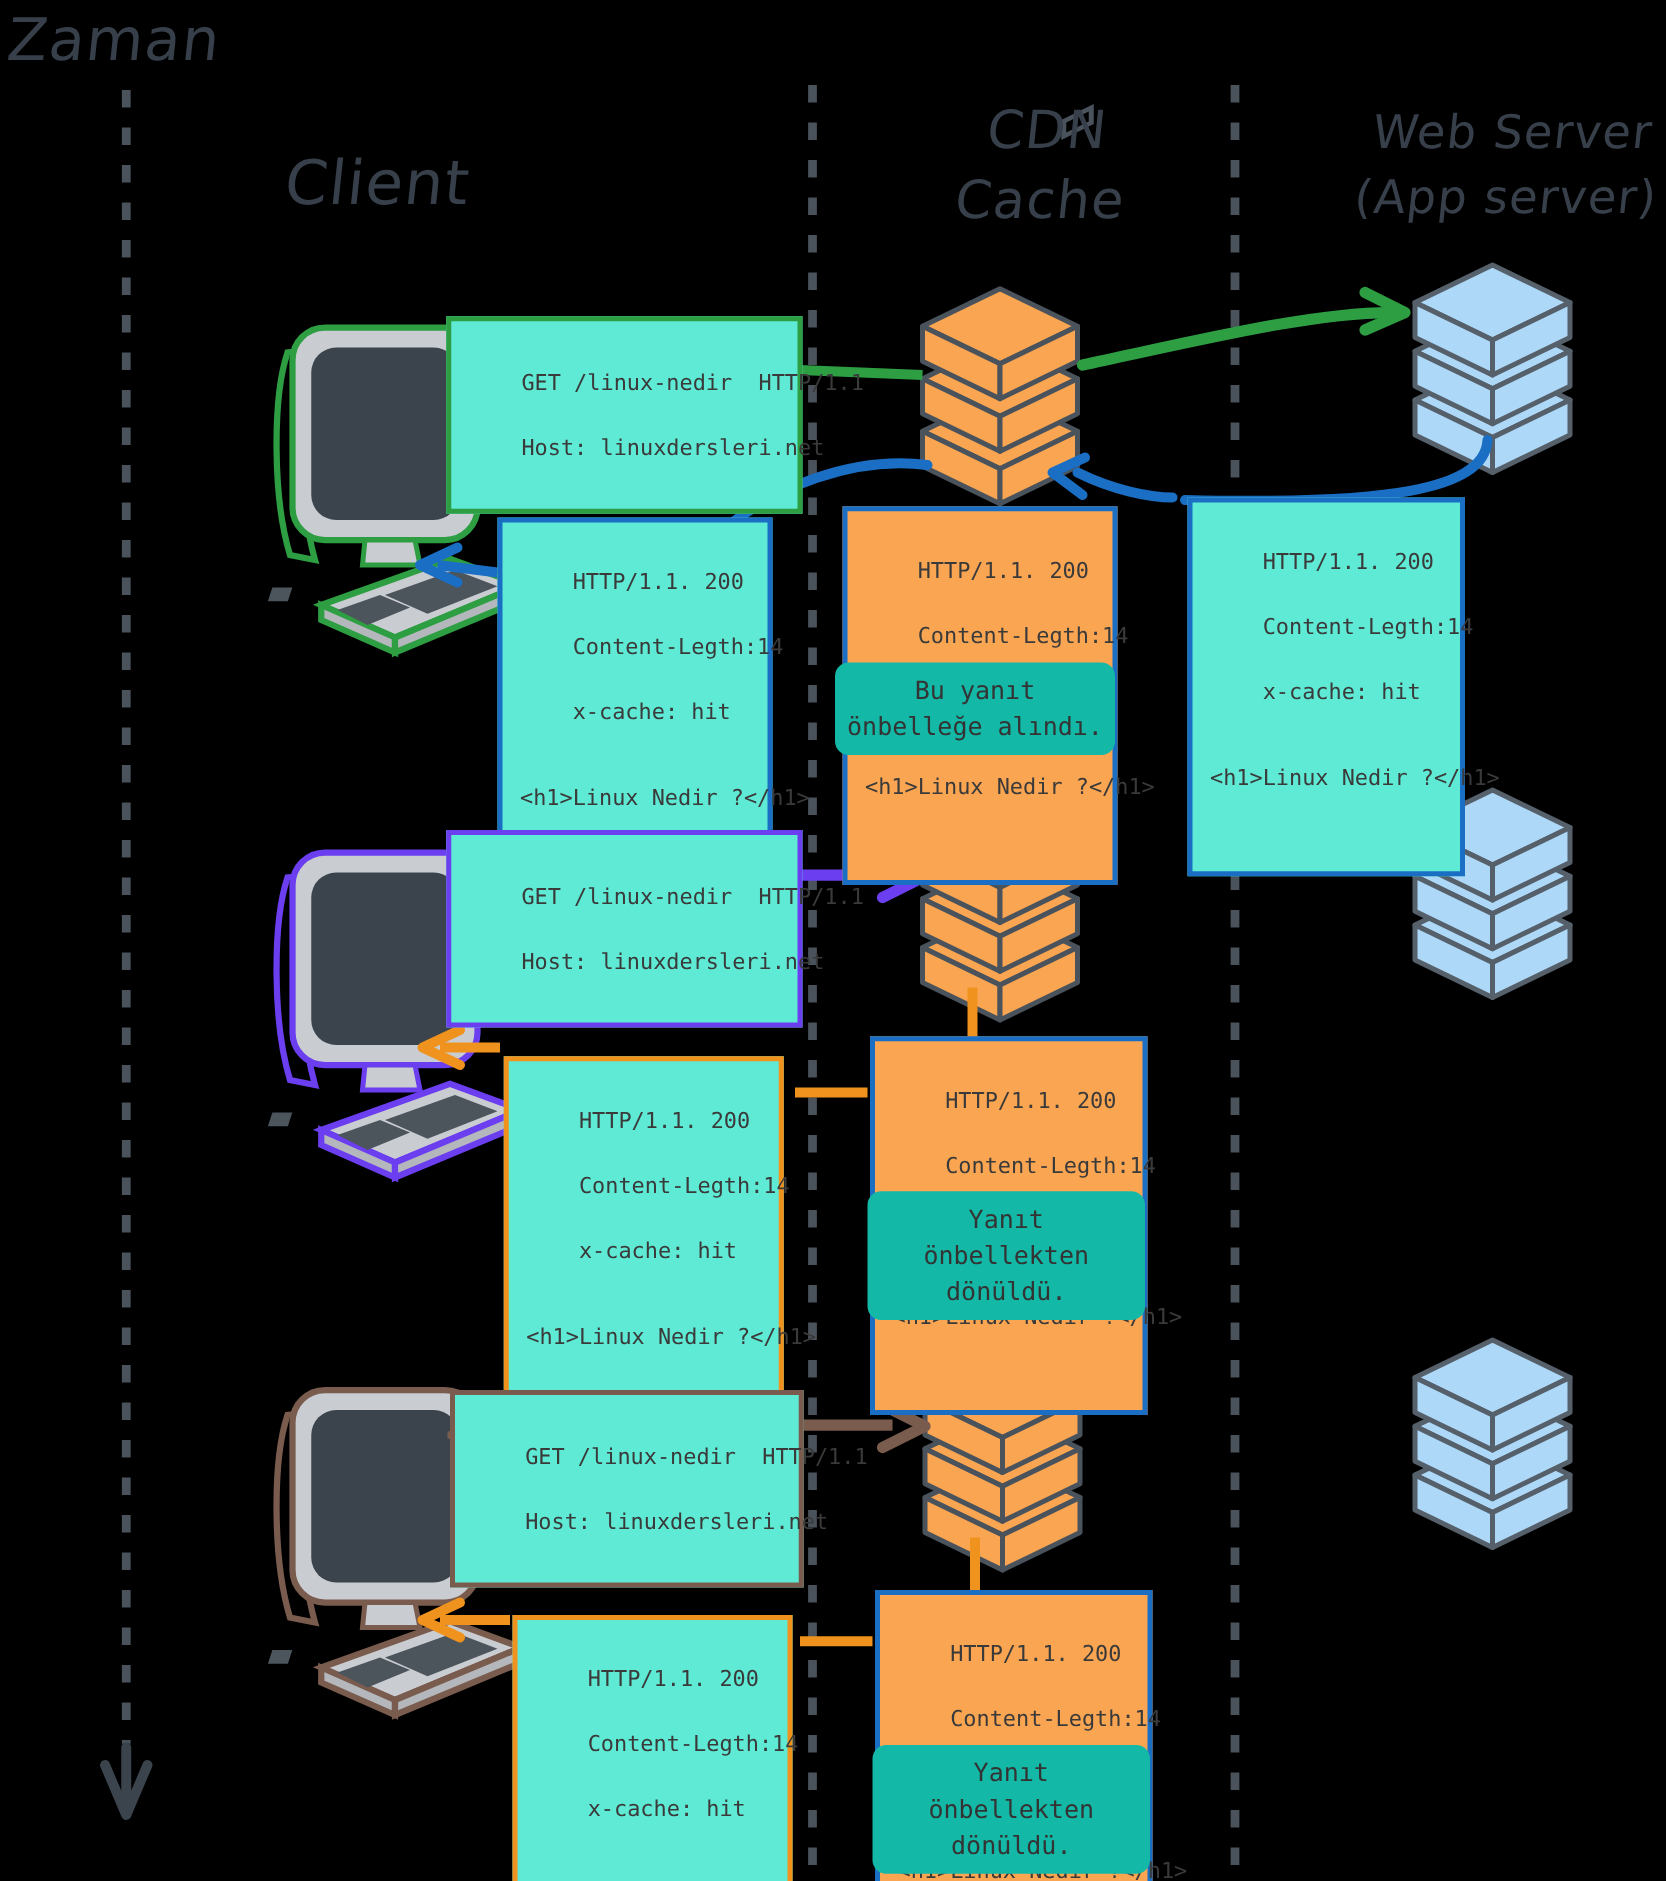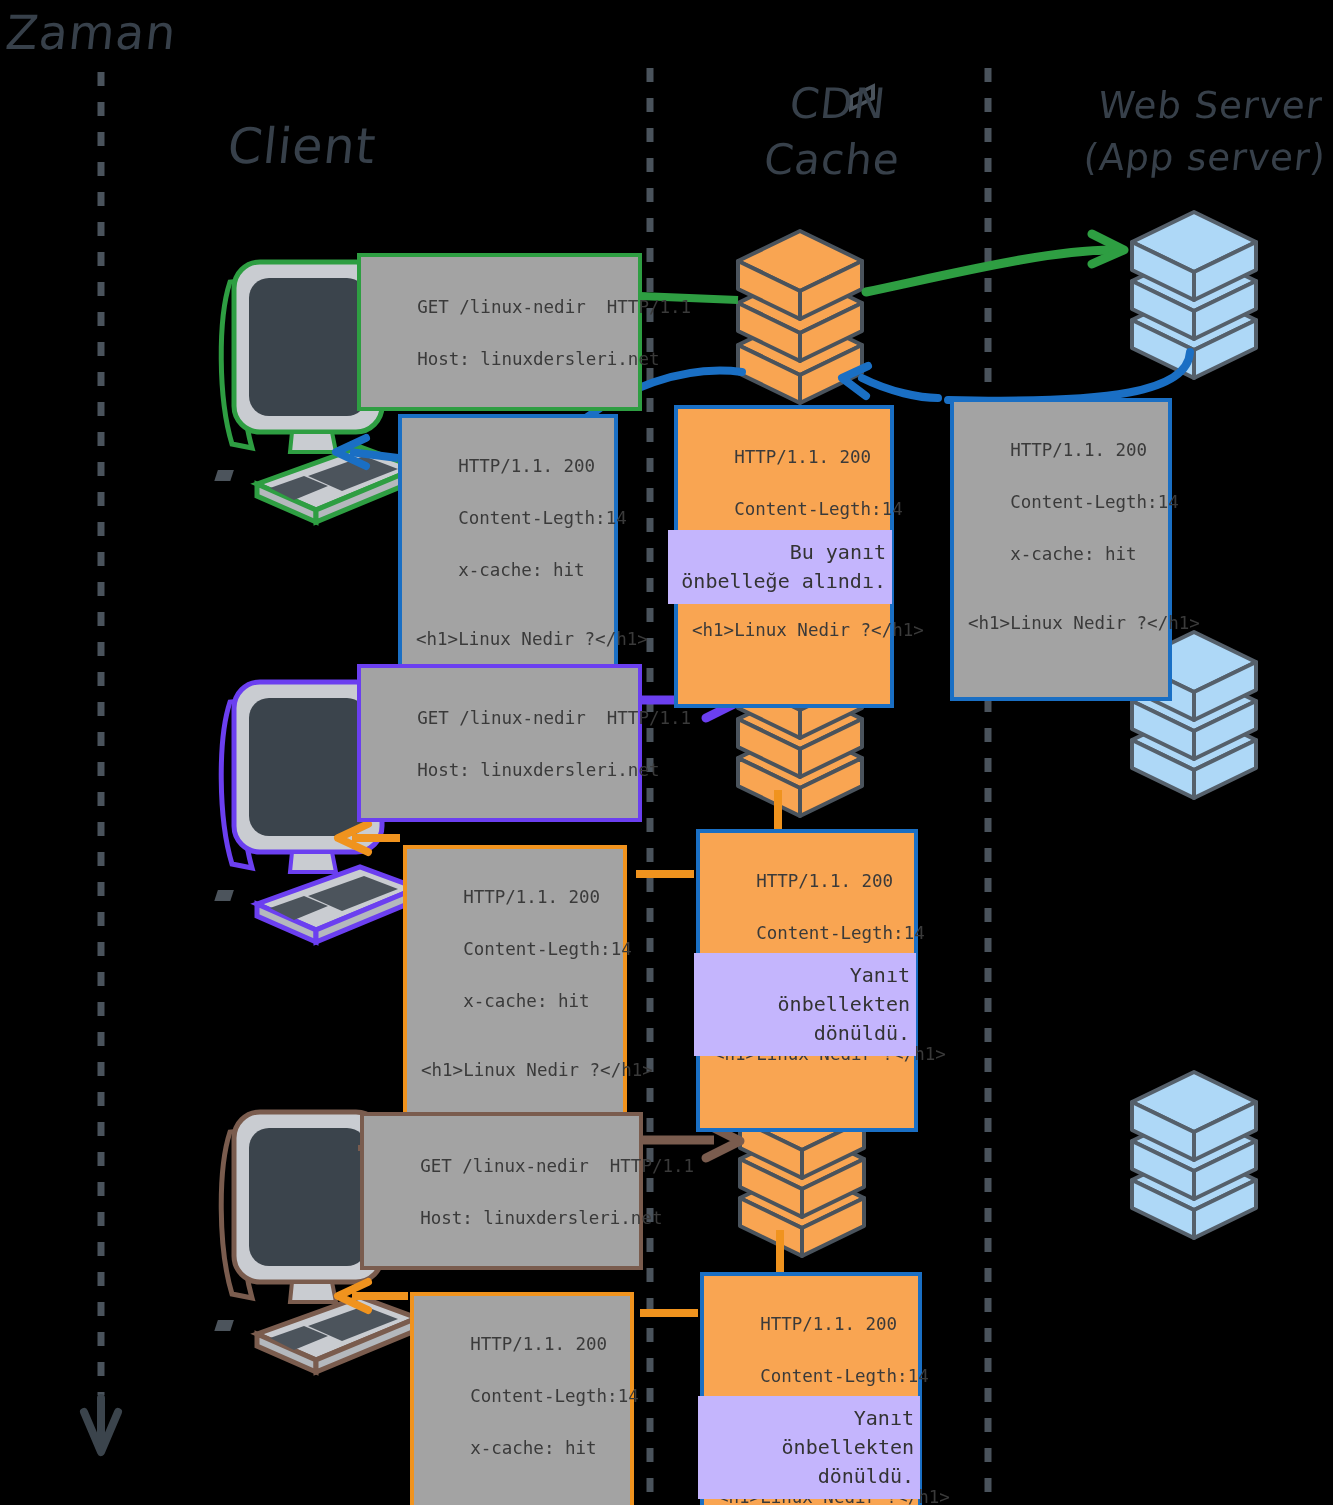--- a/index.html
+++ b/index.html
@@ -19,7 +19,7 @@
   #lbl-web{left:1075px;top:80px;font-size:37px;line-height:52px;text-align:center;width:265px;}
 
   
-  .msgbox{box-sizing:border-box;background:#a3a3a3;color:#3a3a3a;
+  .msgbox{box-sizing:border-box;background:#5eead4;color:#3a3a3a;
           font-size:17.5px;line-height:26px;white-space:pre;
           padding:9px 12px 9px 14px;}
   .msgbox.get{padding-top:11px;}

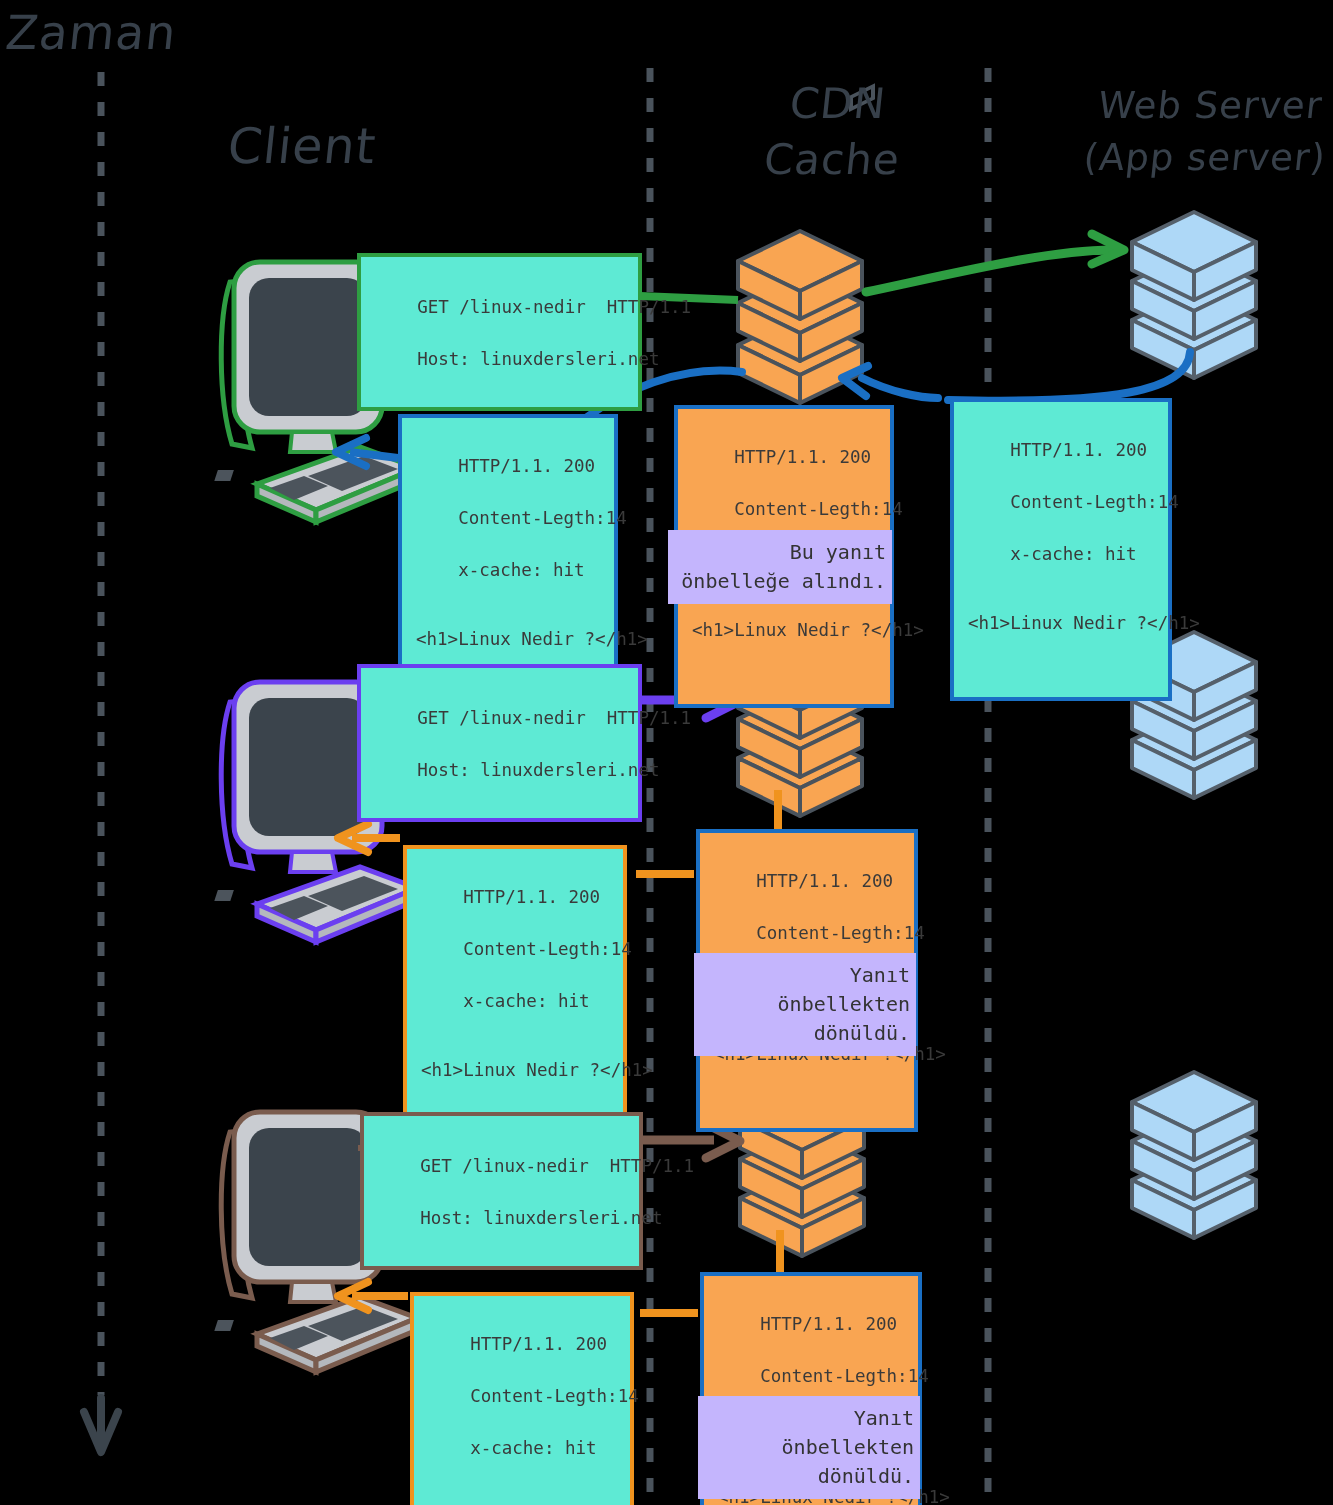--- a/index.html
+++ b/index.html
@@ -30,9 +30,9 @@
   .b-brown{border:4px solid #7a5c4e;}
   .fill-orange{background:#f9a552;}
 
-  .note{box-sizing:border-box;background:#c4b5fd;color:#333;
-        font-size:20px;line-height:29px;text-align:right;
-        padding:8px 6px;white-space:pre-line;}
+  .note{box-sizing:border-box;background:#14b8a6;color:#333;
+        font-size:20px;line-height:29px;text-align:center;
+        padding:8px 6px;white-space:pre-line;border-radius:11px;}
 
   
   .bodyline{display:block;margin-top:17px;}

